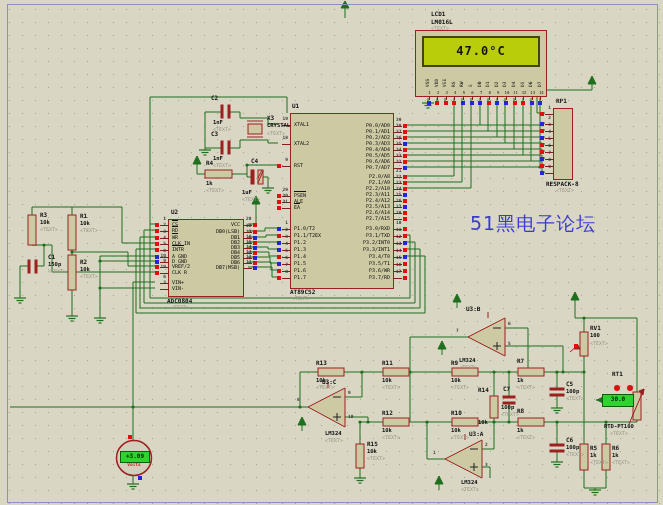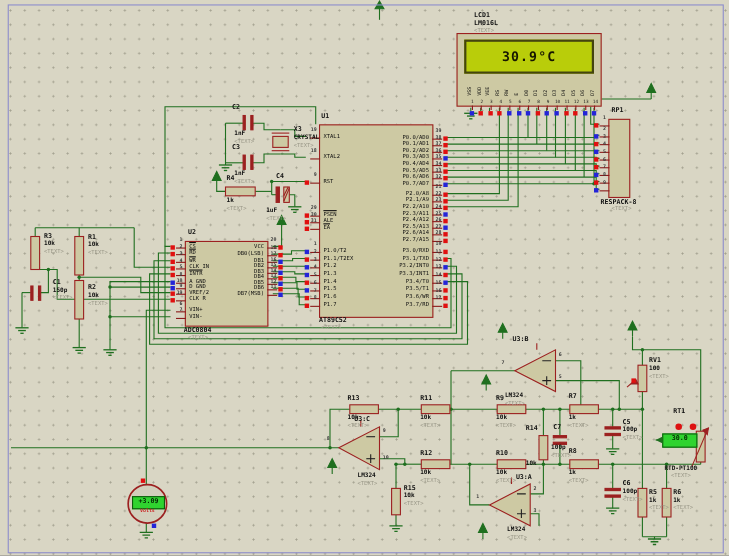--- a/index.html
+++ b/index.html
@@ -382,7 +382,7 @@
 
   <div id="lcd-body">
     <div id="lcd-screen">
-      <div id="lcd-text">30.9°C</div>
+      <div id="lcd-text">47.0°C</div>
     </div>
     <div id="lcd-pins" style="position:absolute;left:0;top:0;width:100%;height:100%;">
         <div style="position: absolute; left: 12.5px; bottom: -4px; width: 1px; height: 4px; background: rgb(139, 26, 26);"></div>

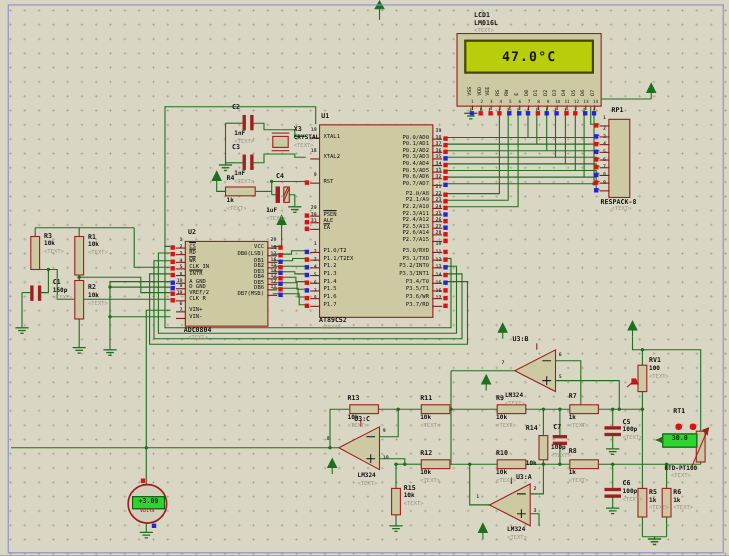--- a/index.html
+++ b/index.html
@@ -824,6 +824,7 @@
   <div class="sq" style="left:128px;top:435px;background:#e01010;"></div>
   <div class="sq" style="left:138px;top:476px;background:#2424d8;"></div>
 
+  <div id="watermark">51黑电子论坛</div>
 </div>
 
 </body></html>

